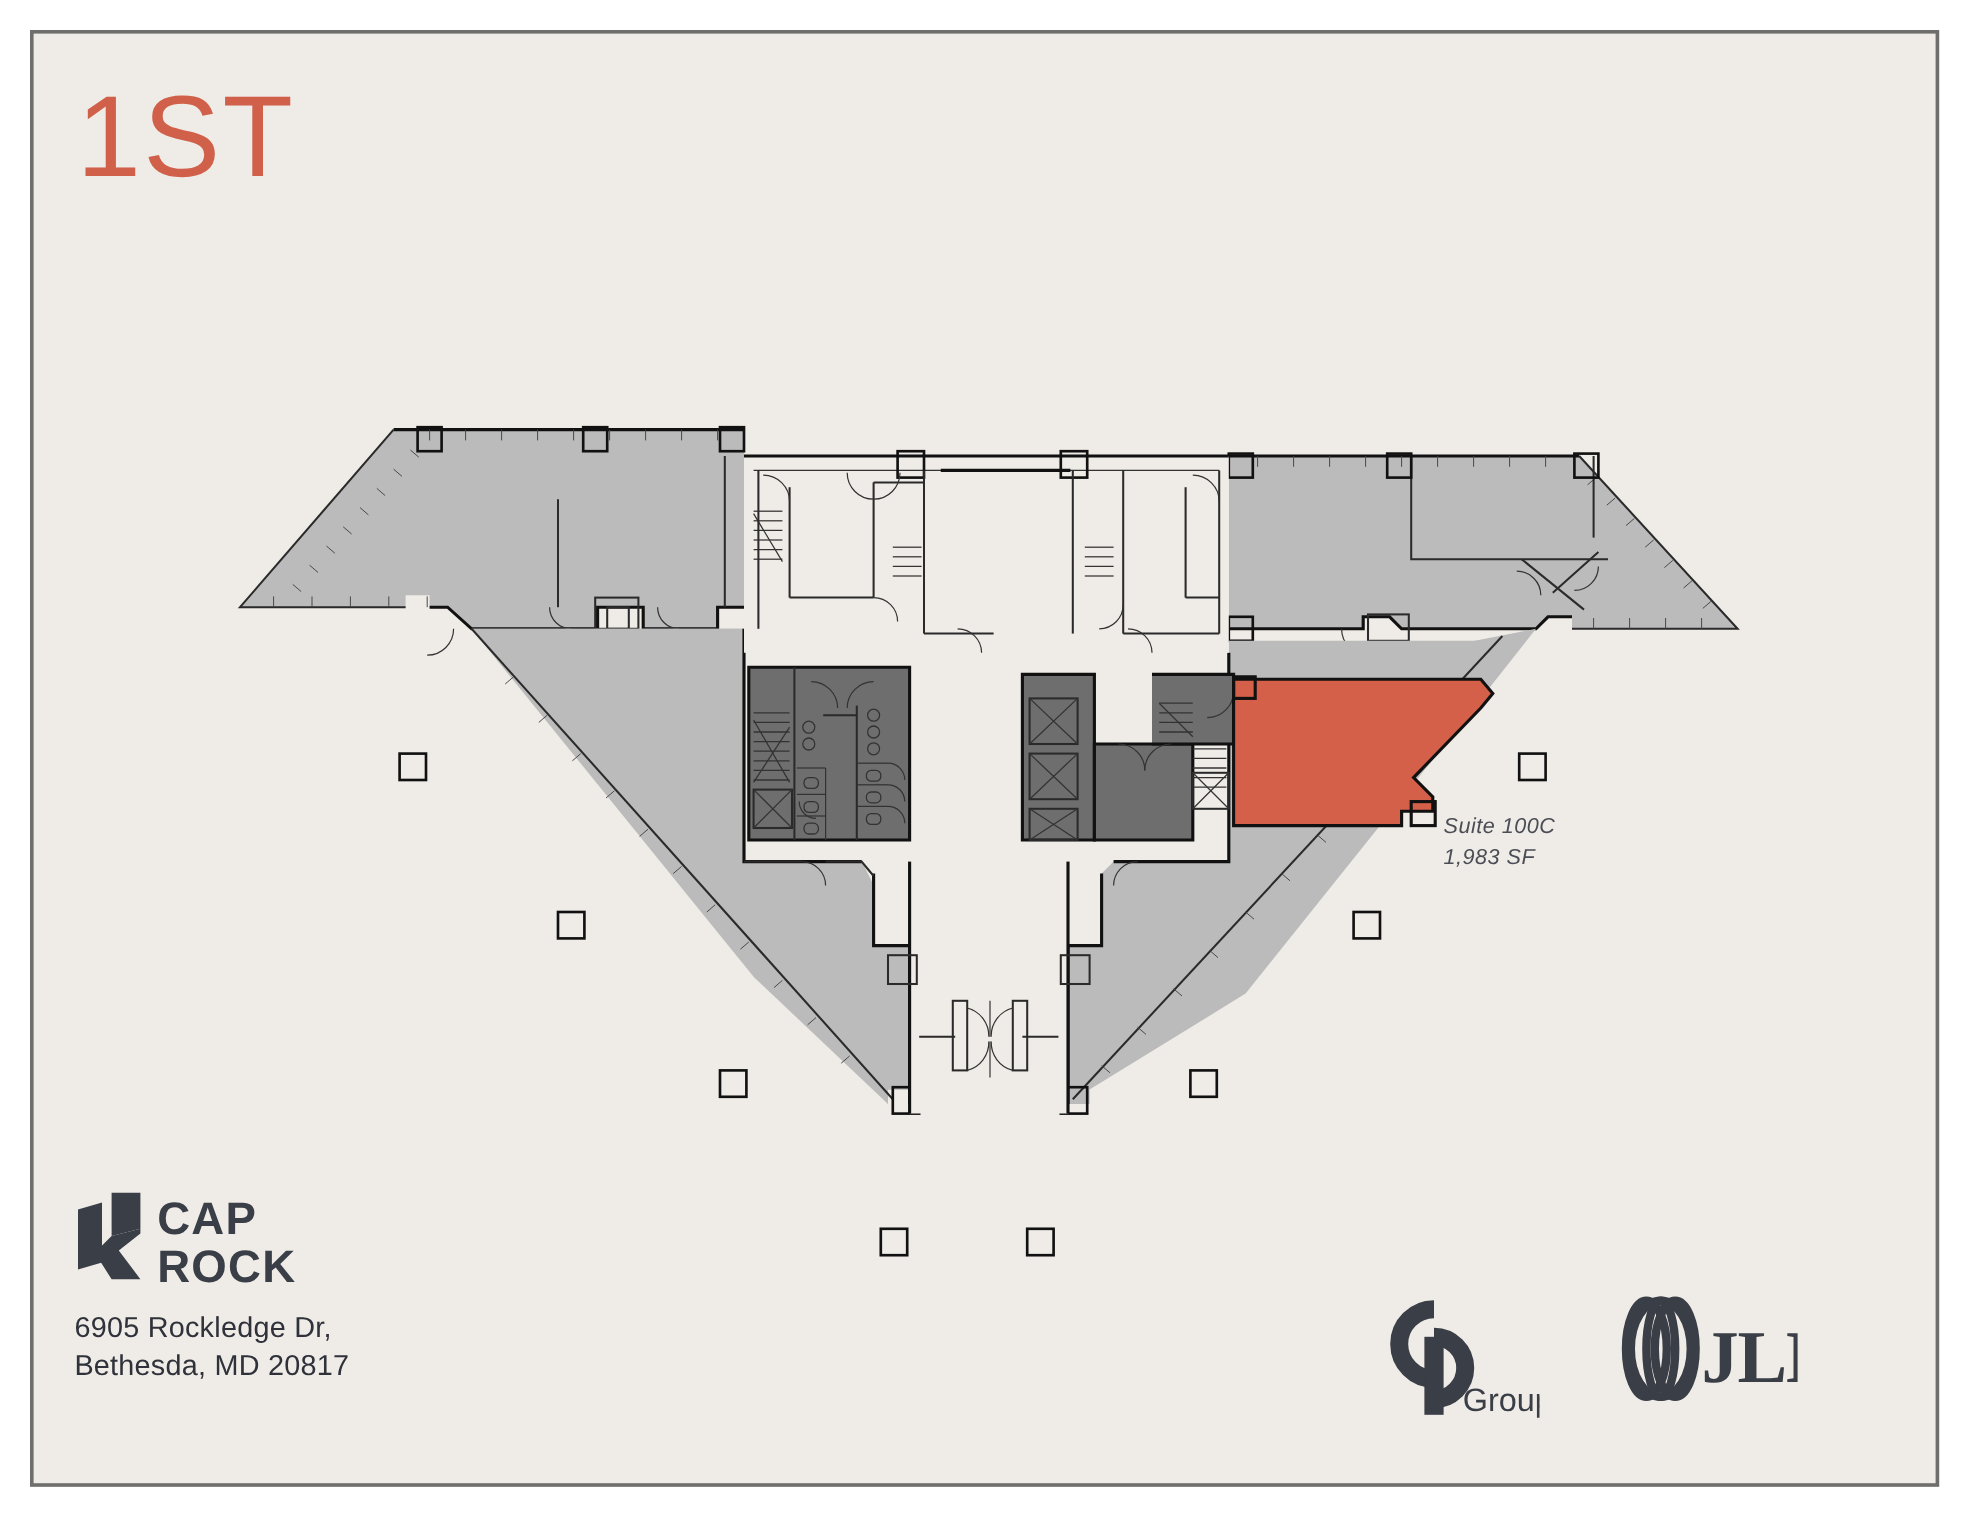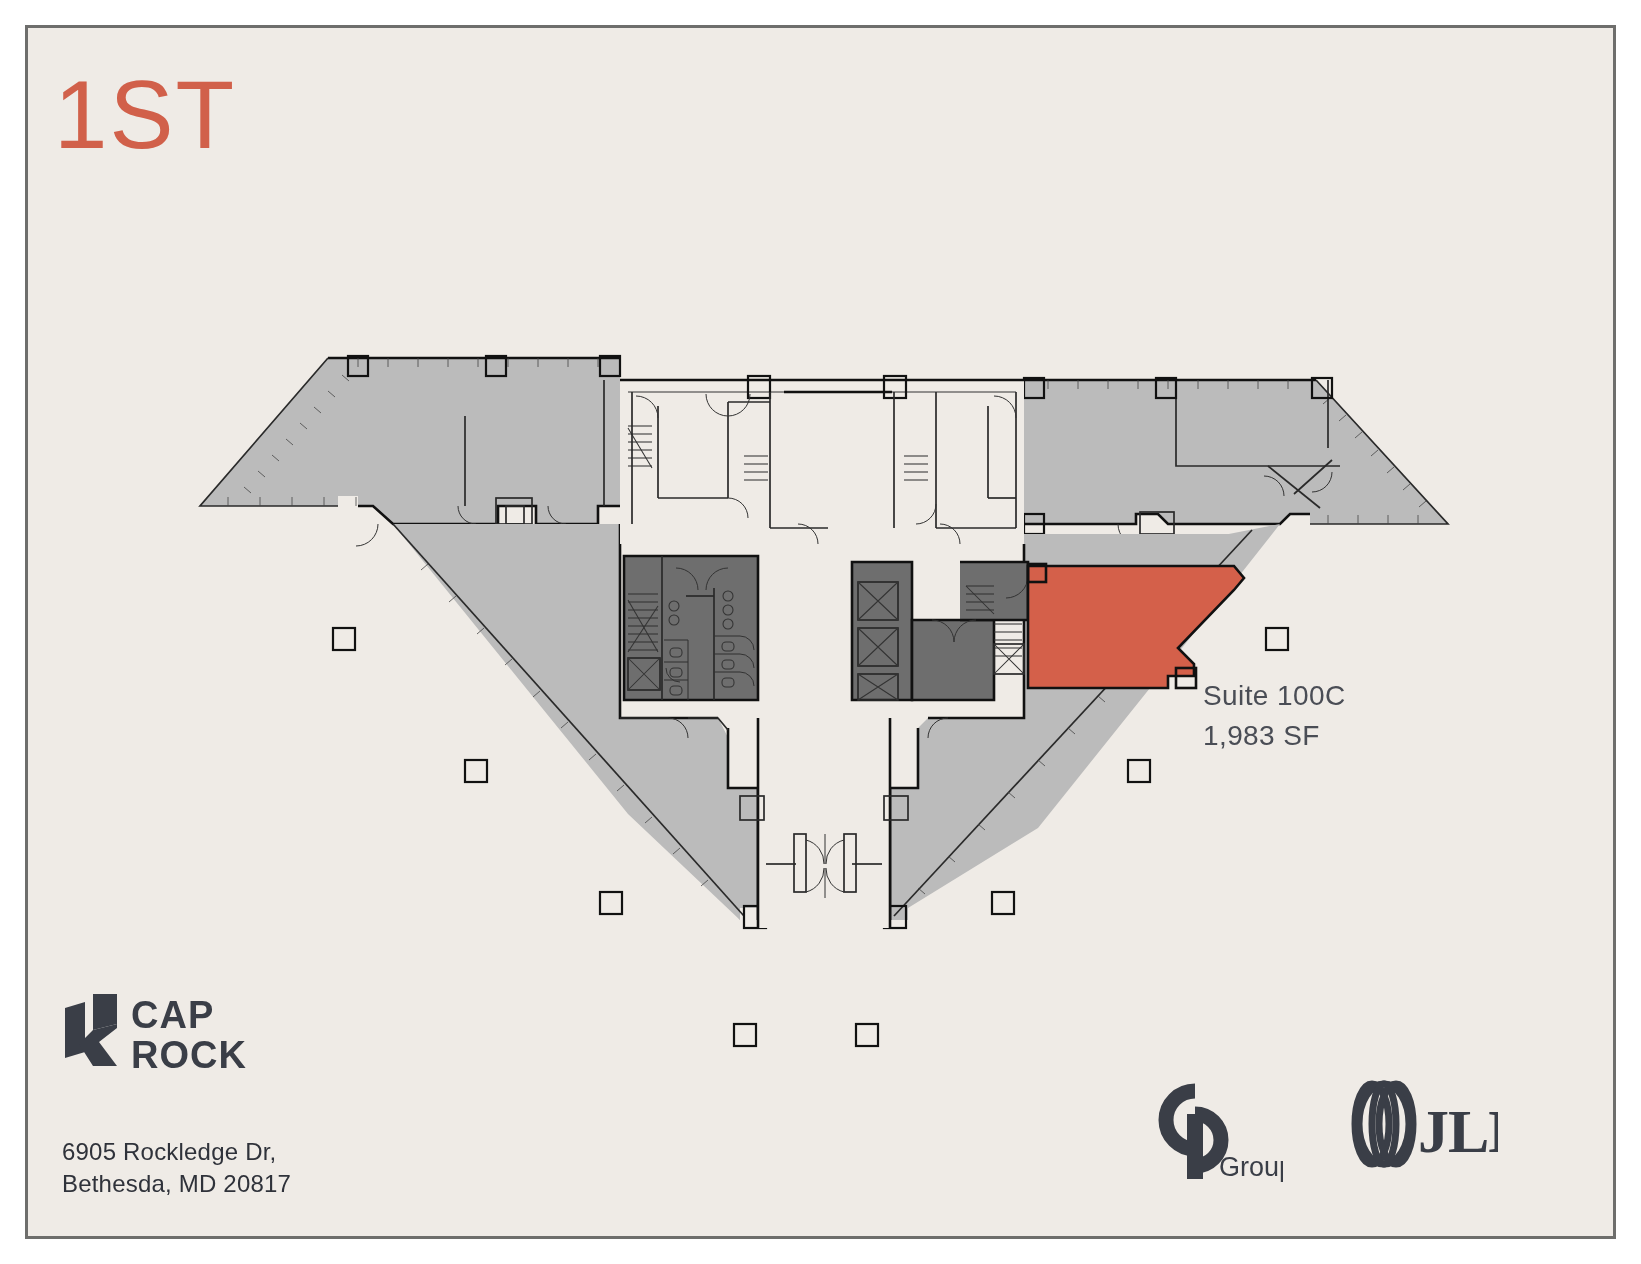--- a/index.html
+++ b/index.html
@@ -28,7 +28,7 @@
   
   #title-block{
     position:absolute;
-    left:26px; top:40px;
+    left:36px; top:40px;
     line-height:0.98;
     user-select:none;
   }

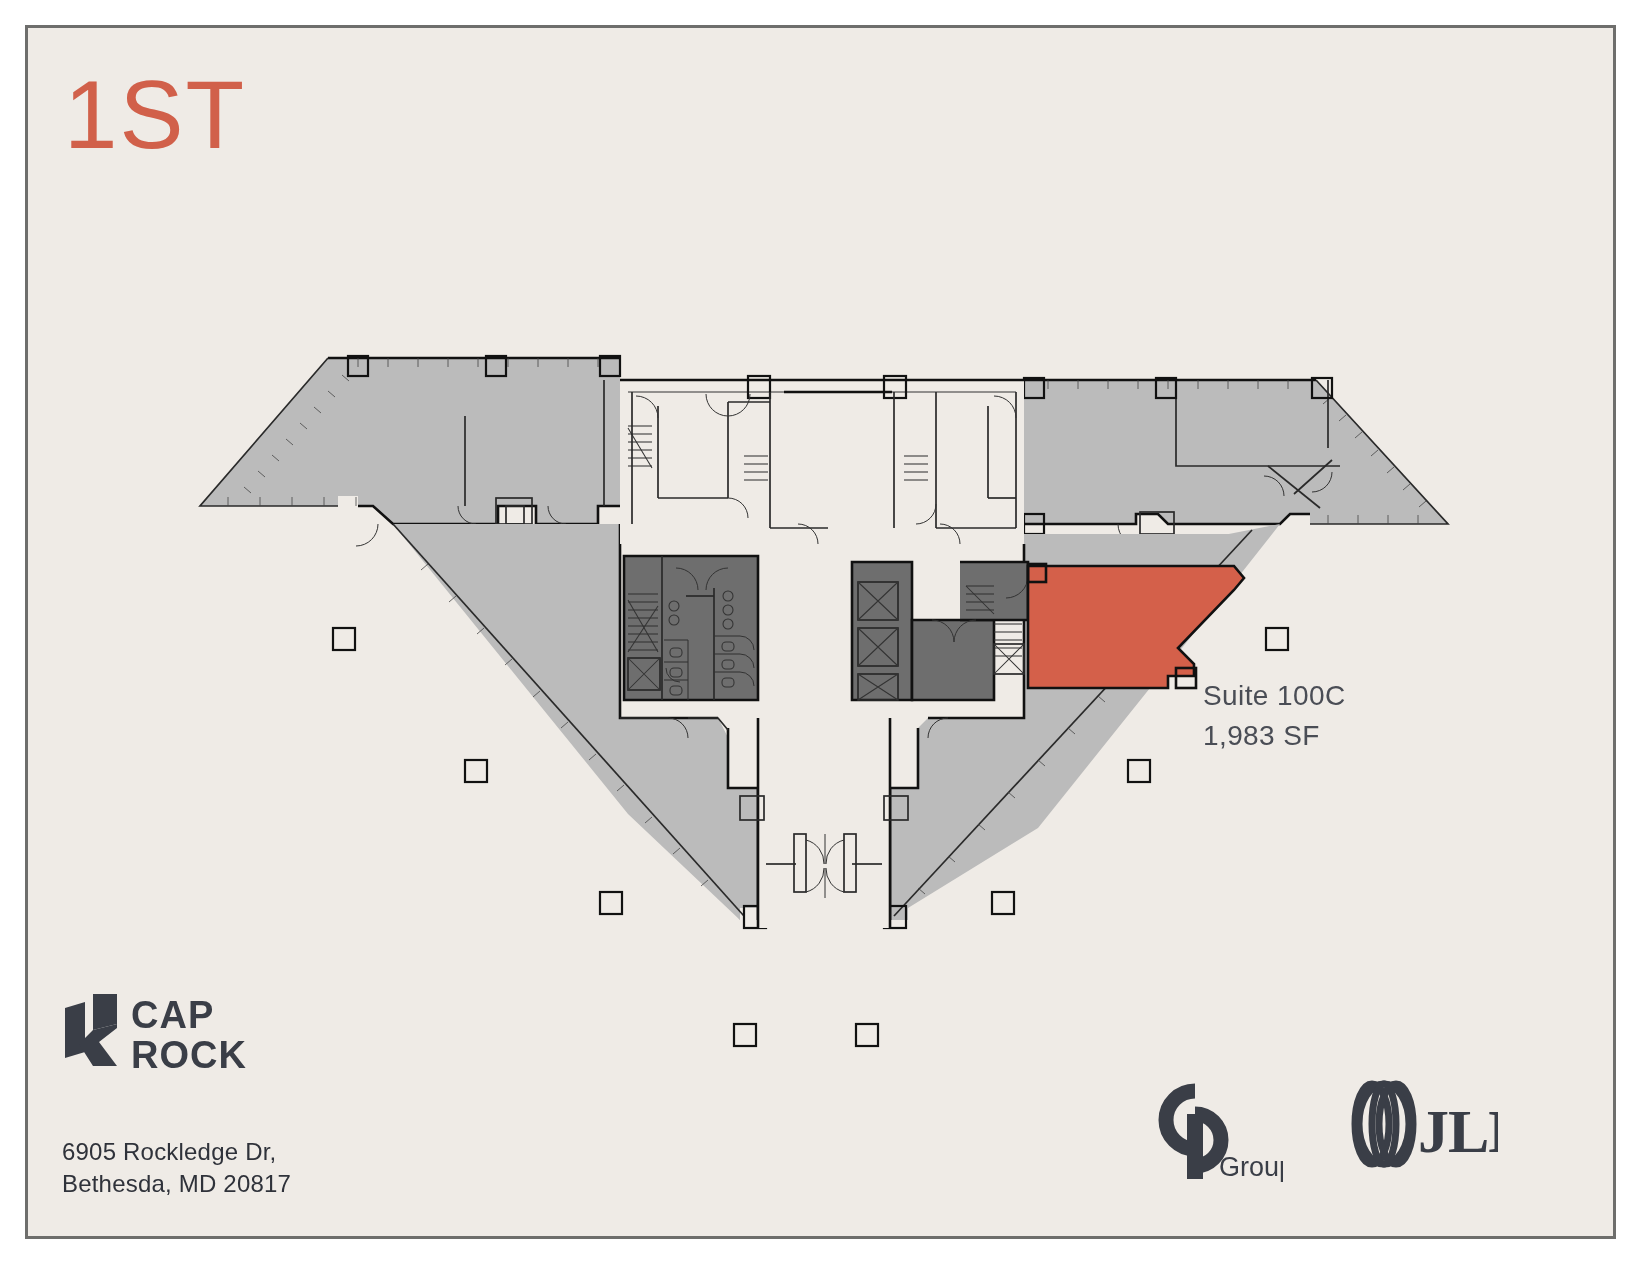--- a/index.html
+++ b/index.html
@@ -46,9 +46,10 @@
     position:absolute;
     left:1175px; top:648px;
     color:#4A4D55;
-    font-size:28px;
+    font-size:18px;
     line-height:1.42;
     letter-spacing:0.4px;
+    font-style:italic;
   }
   #suite-label span{display:block;}
 

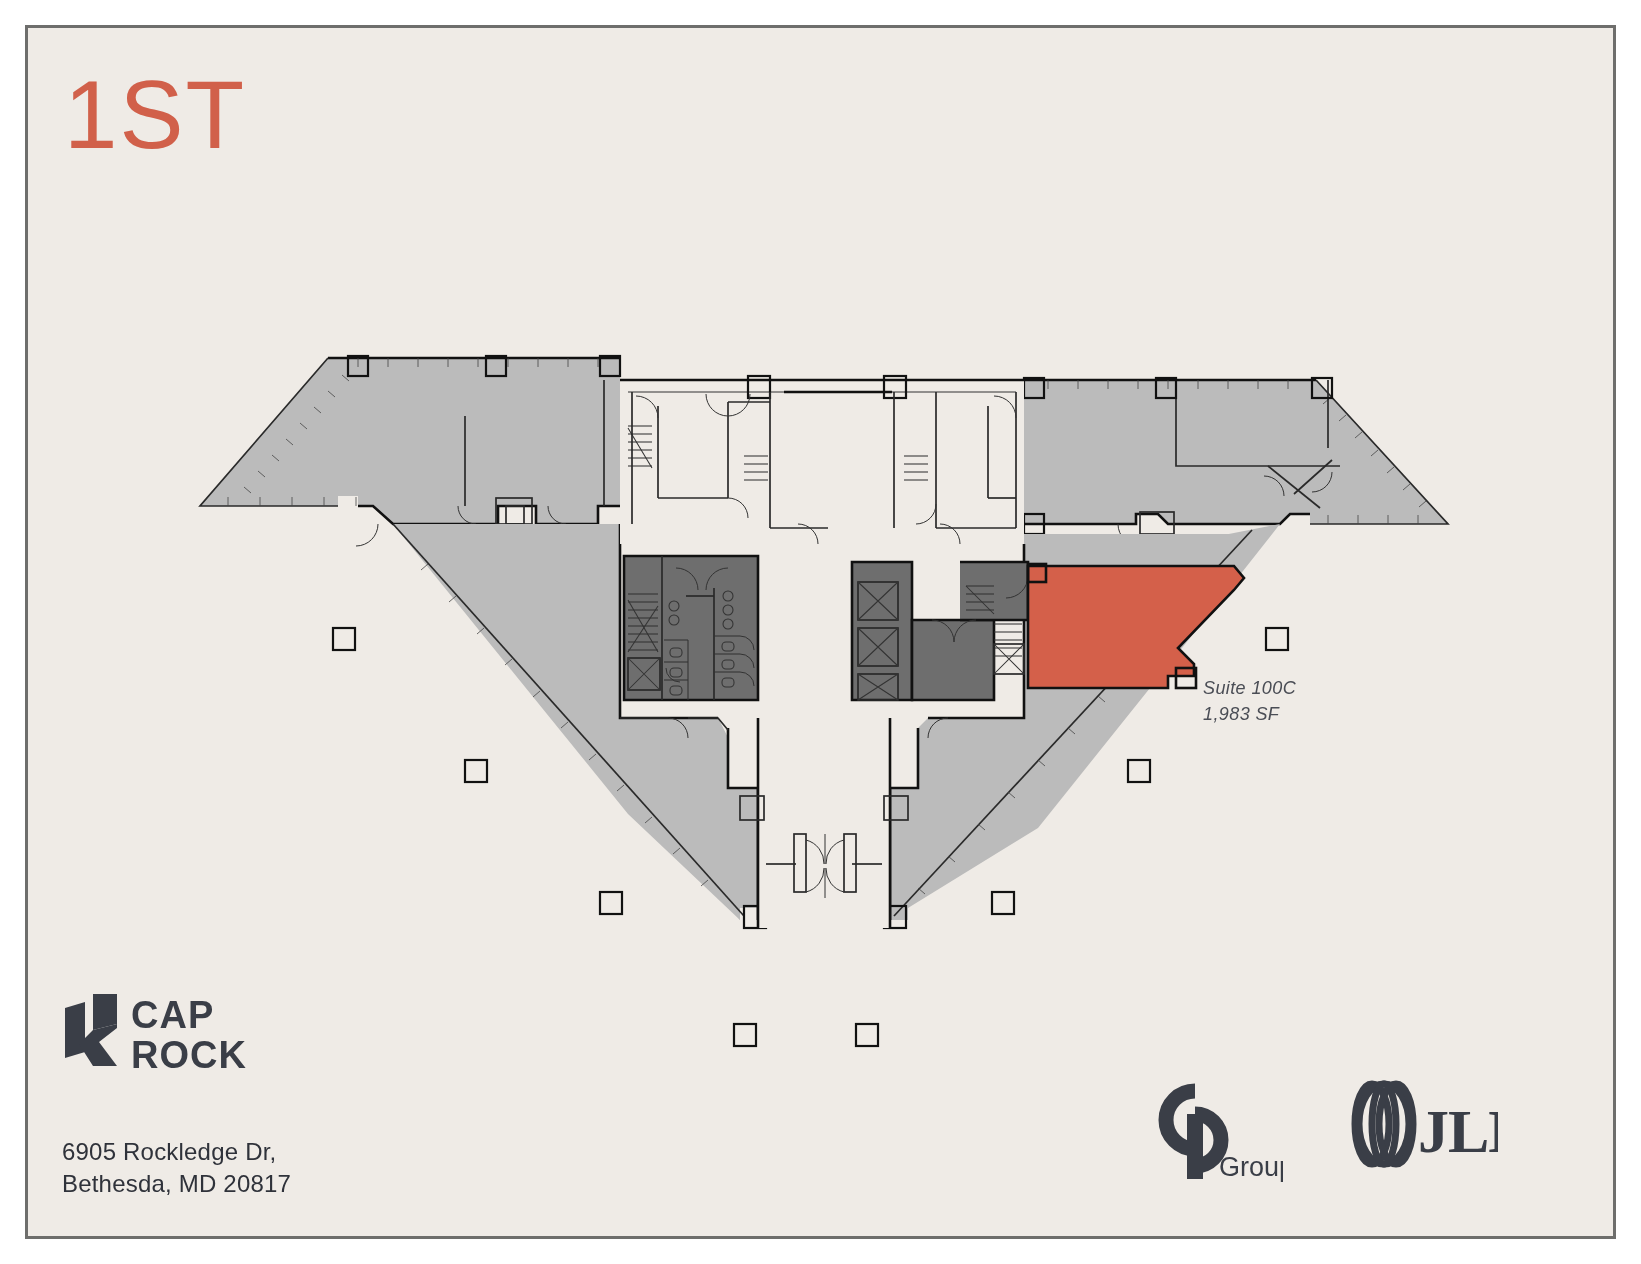--- a/index.html
+++ b/index.html
@@ -61,7 +61,6 @@
     font-size:24px;
     line-height:1.32;
     letter-spacing:0.2px;
-    margin-top:45px;
   }
   #address-block span{display:block;}
 

